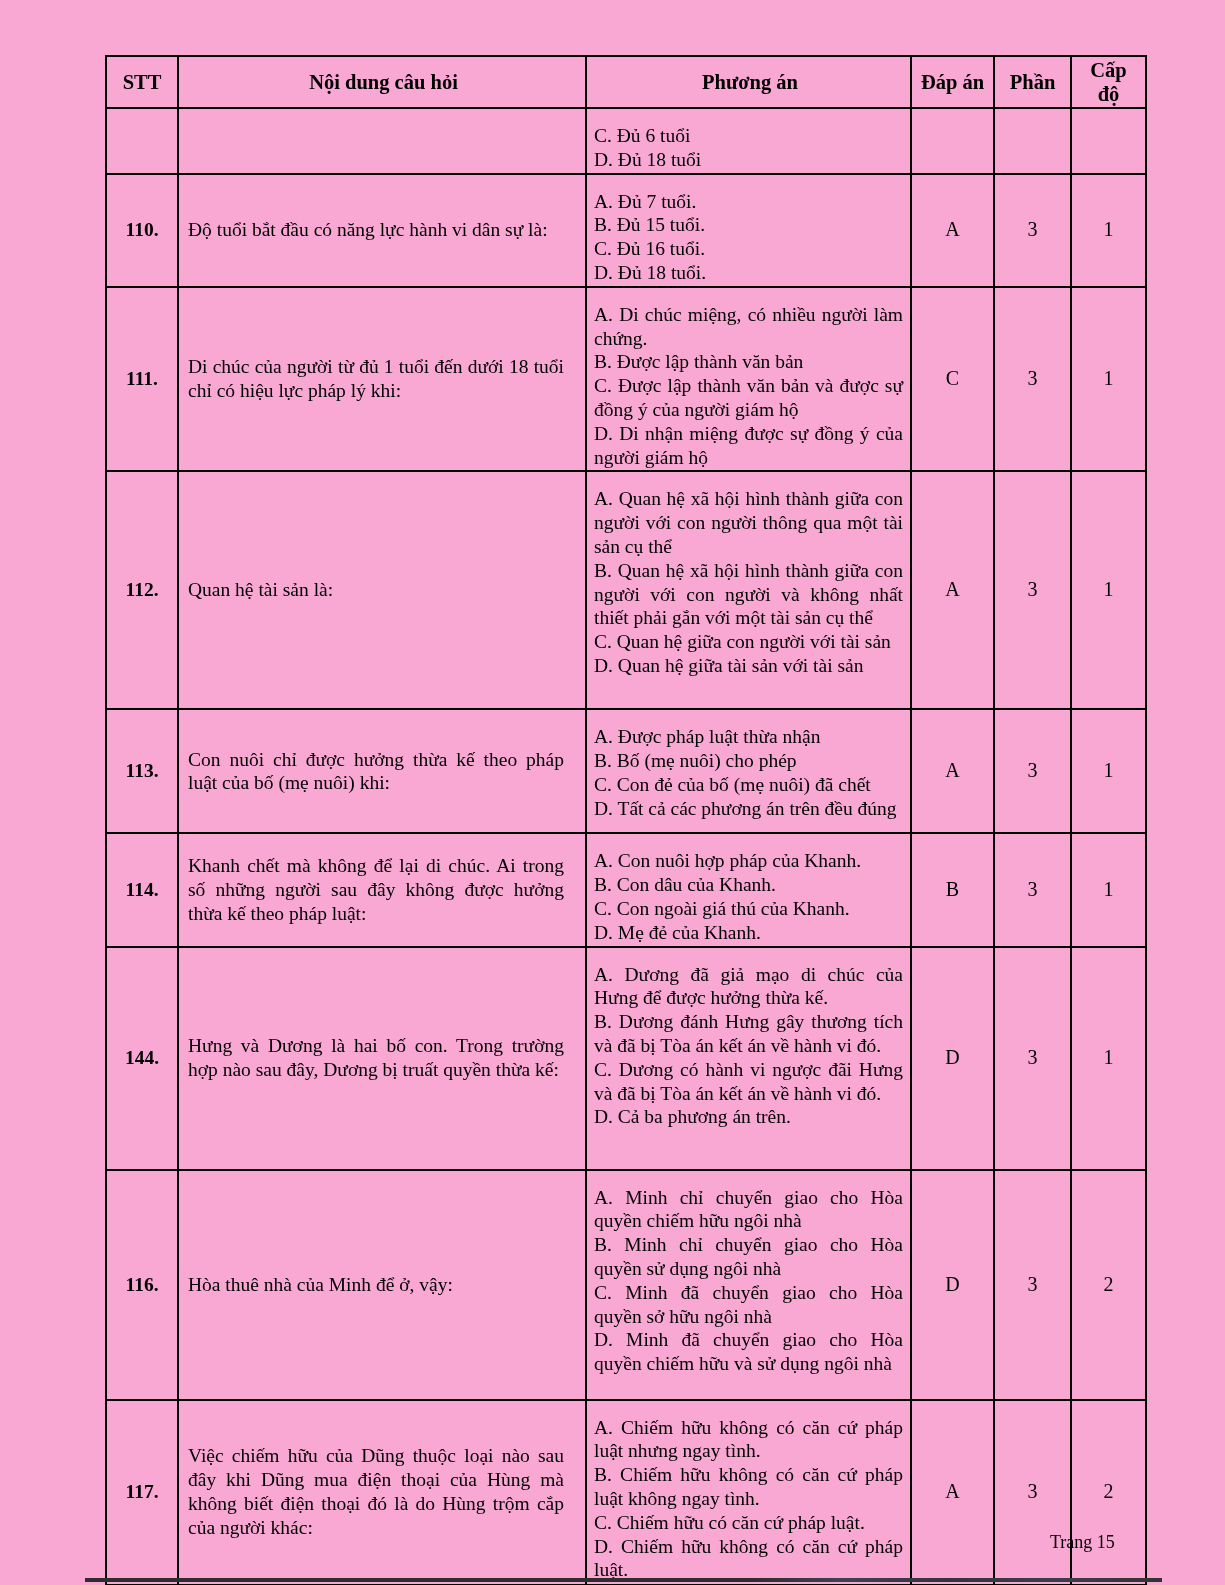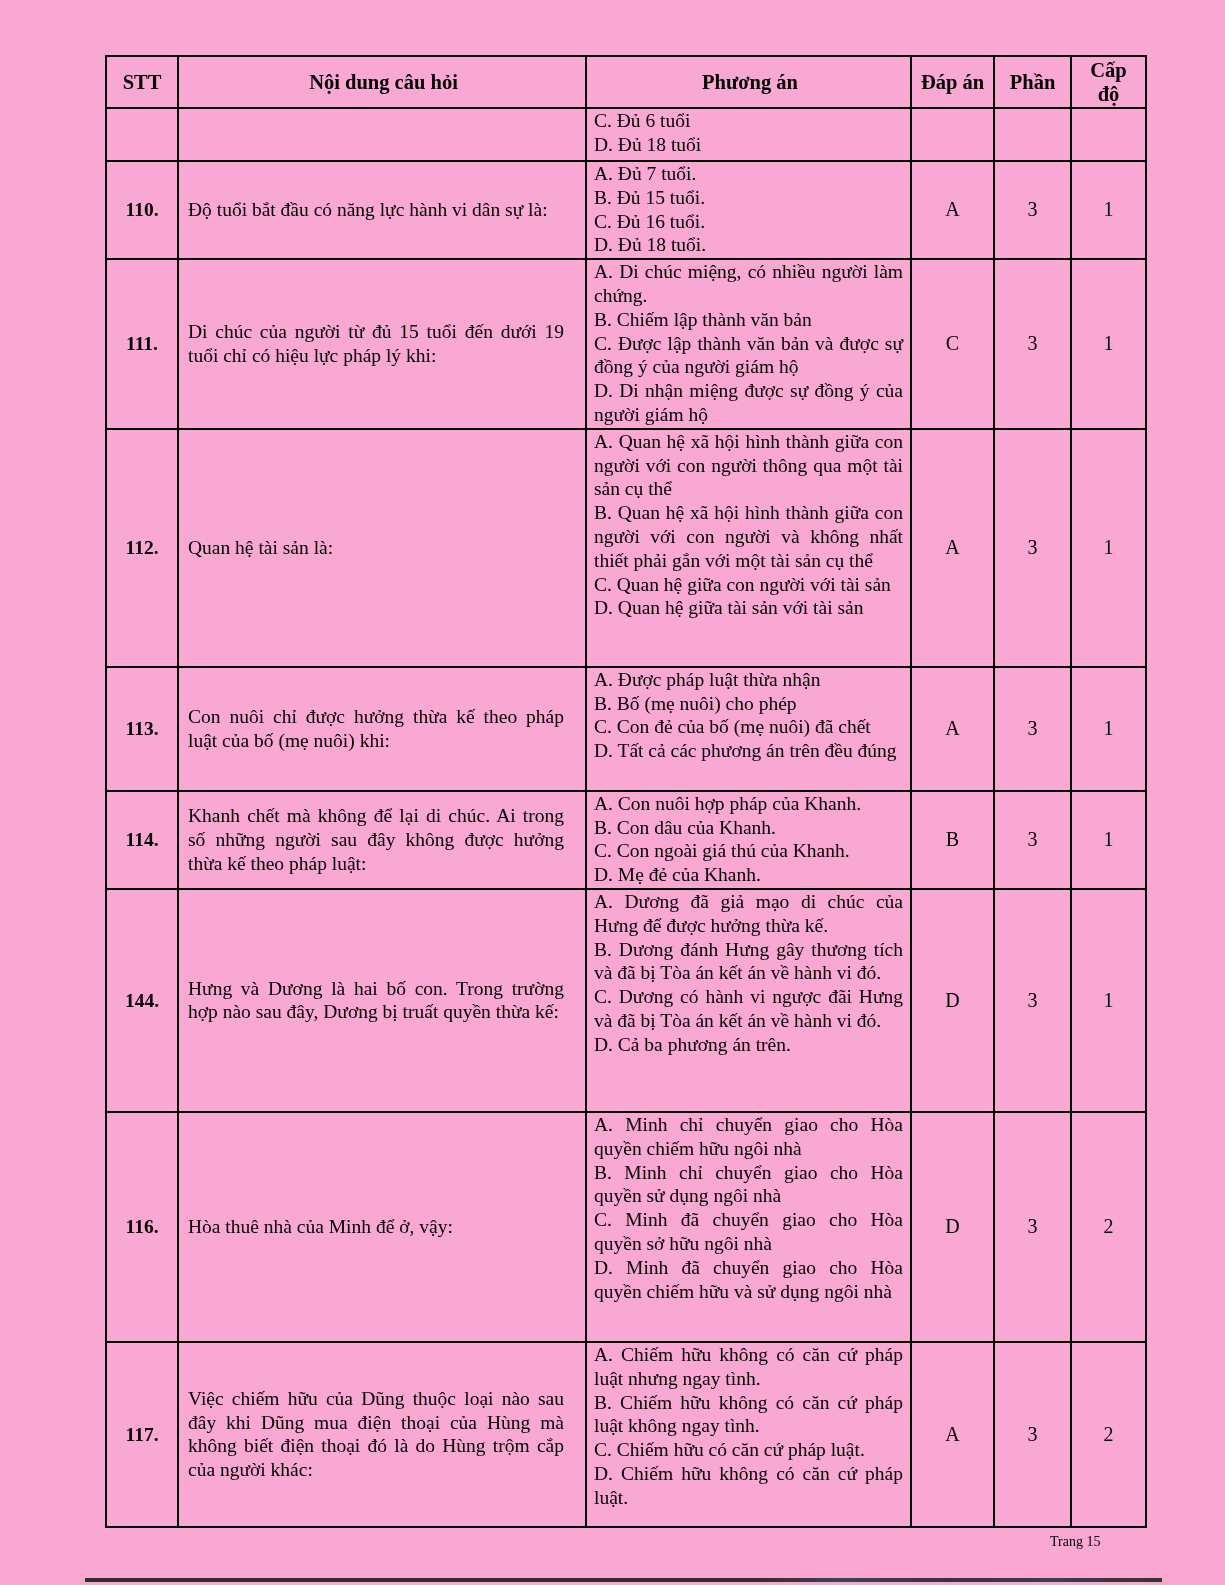--- a/index.html
+++ b/index.html
@@ -64,7 +64,7 @@
     text-align: justify;
     text-justify: inter-word;
     vertical-align: top;
-    padding-top: 0;
+    padding-top: 15px;
     margin-left: 12px;
   }
   td.c-ans, td.c-part, td.c-level {

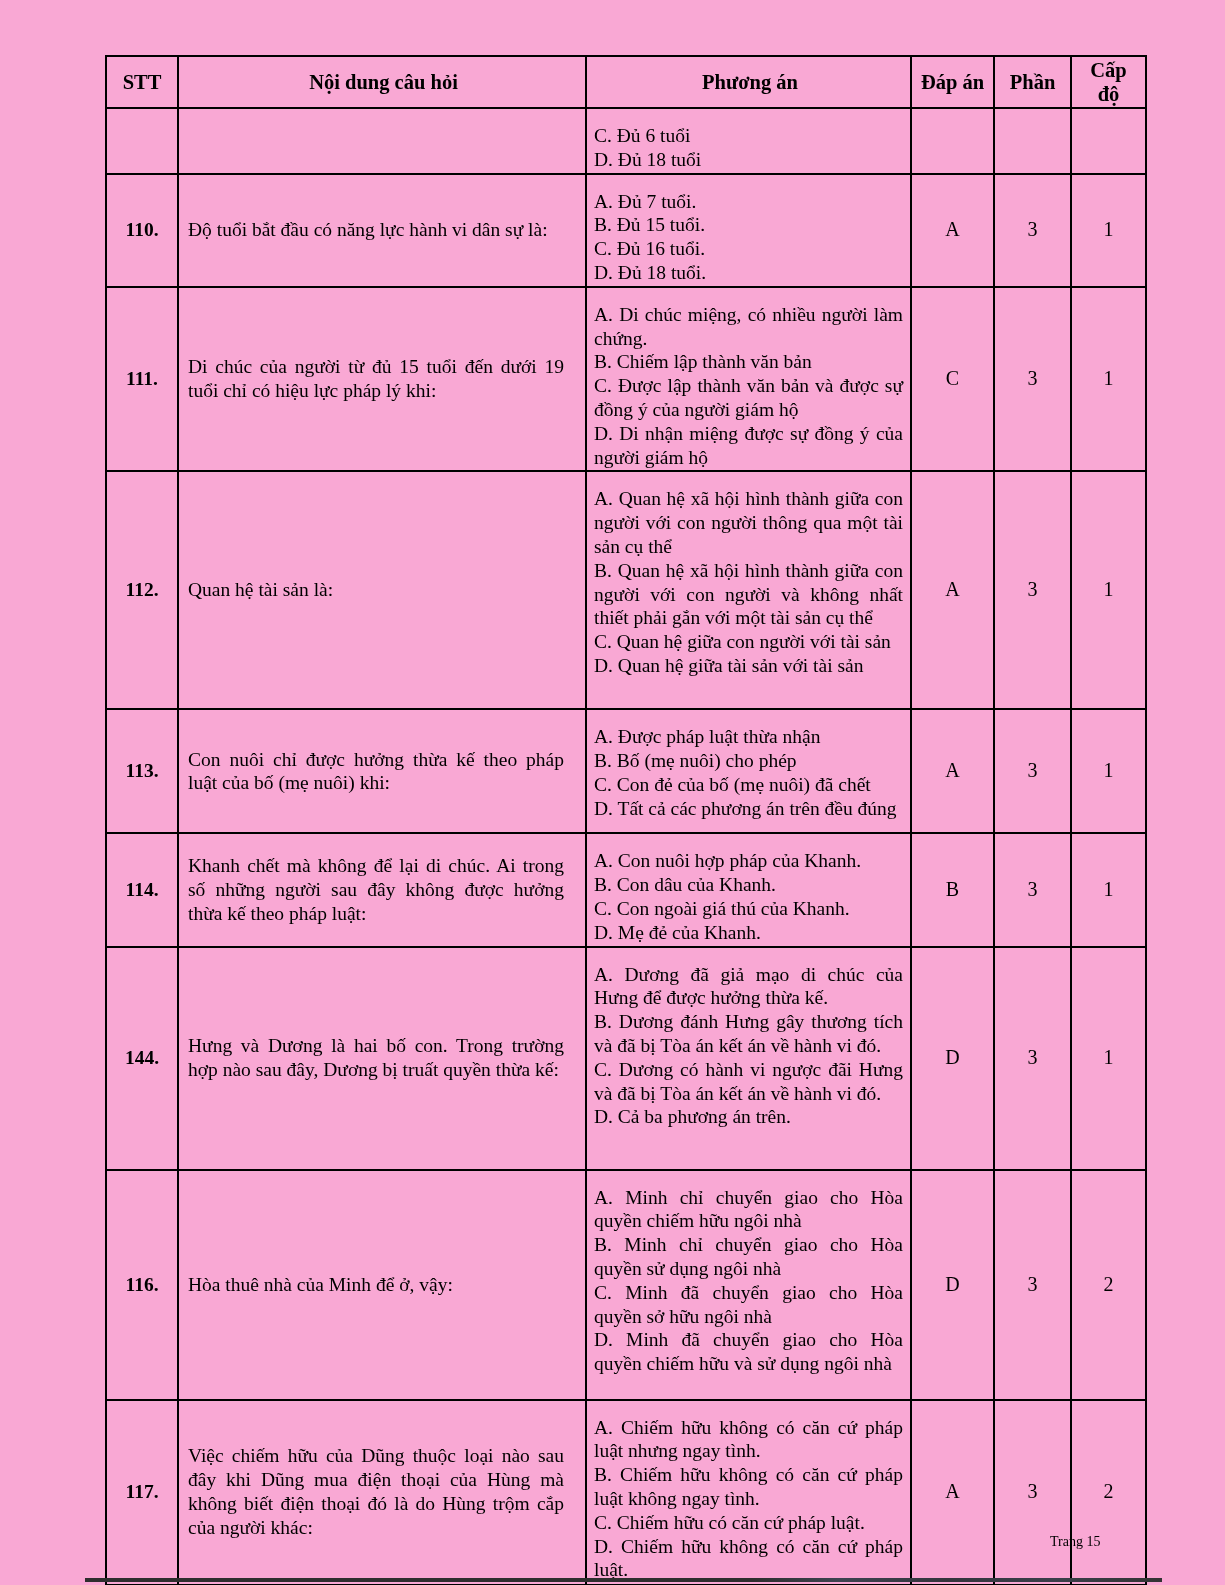--- a/index.html
+++ b/index.html
@@ -140,7 +140,7 @@
         </tr>
         <tr style="height: 165px;">
           <td class="c-stt">111.</td>
-          <td class="c-q">Di chúc của người từ đủ 15 tuổi đến dưới 19 tuổi chỉ có hiệu lực pháp lý khi:</td>
+          <td class="c-q">Di chúc của người từ đủ 1 tuổi đến dưới 18 tuổi chỉ có hiệu lực pháp lý khi:</td>
           <td class="c-opt">
             <div>A. Di chúc miệng, có nhiều người làm chứng.</div>
             <div>B. Chiếm lập thành văn bản</div>

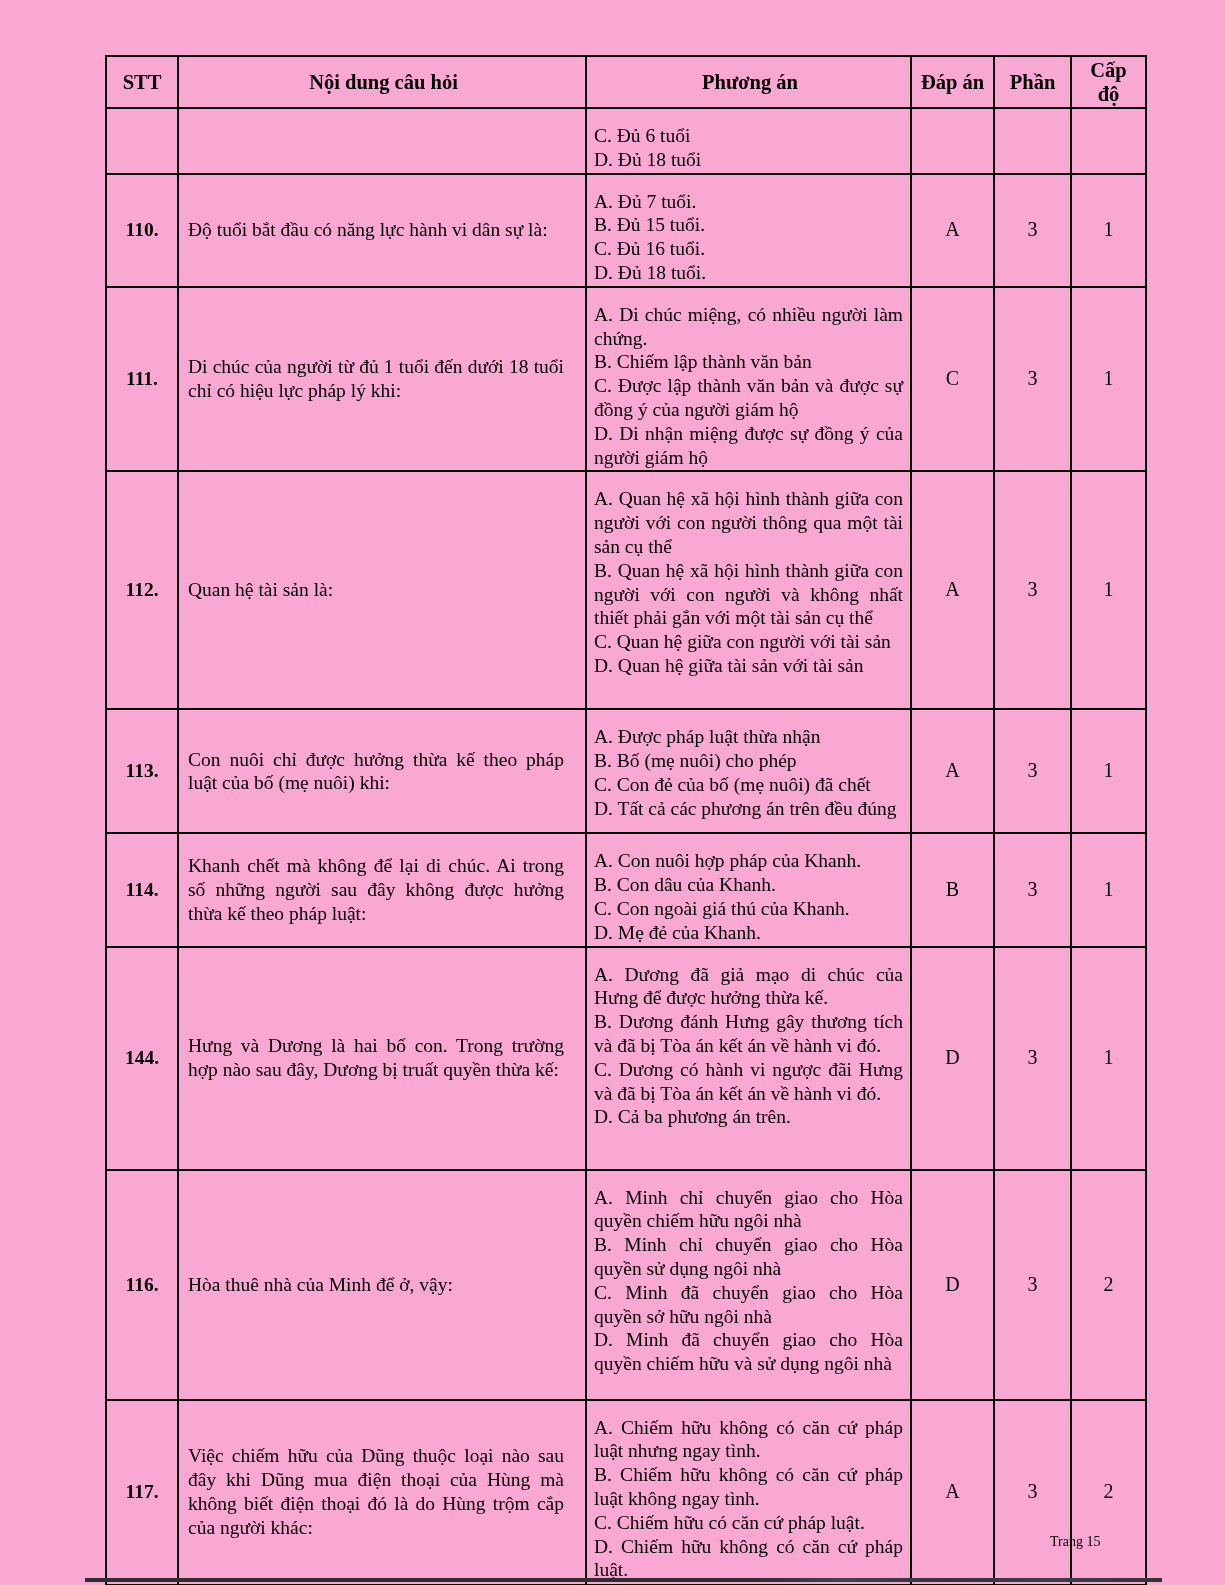--- a/index.html
+++ b/index.html
@@ -143,7 +143,7 @@
           <td class="c-q">Di chúc của người từ đủ 1 tuổi đến dưới 18 tuổi chỉ có hiệu lực pháp lý khi:</td>
           <td class="c-opt">
             <div>A. Di chúc miệng, có nhiều người làm chứng.</div>
-            <div>B. Chiếm lập thành văn bản</div>
+            <div>B. Được lập thành văn bản</div>
             <div>C. Được lập thành văn bản và được sự đồng ý của người giám hộ</div>
             <div>D. Di nhận miệng được sự đồng ý của người giám hộ</div>
           </td>

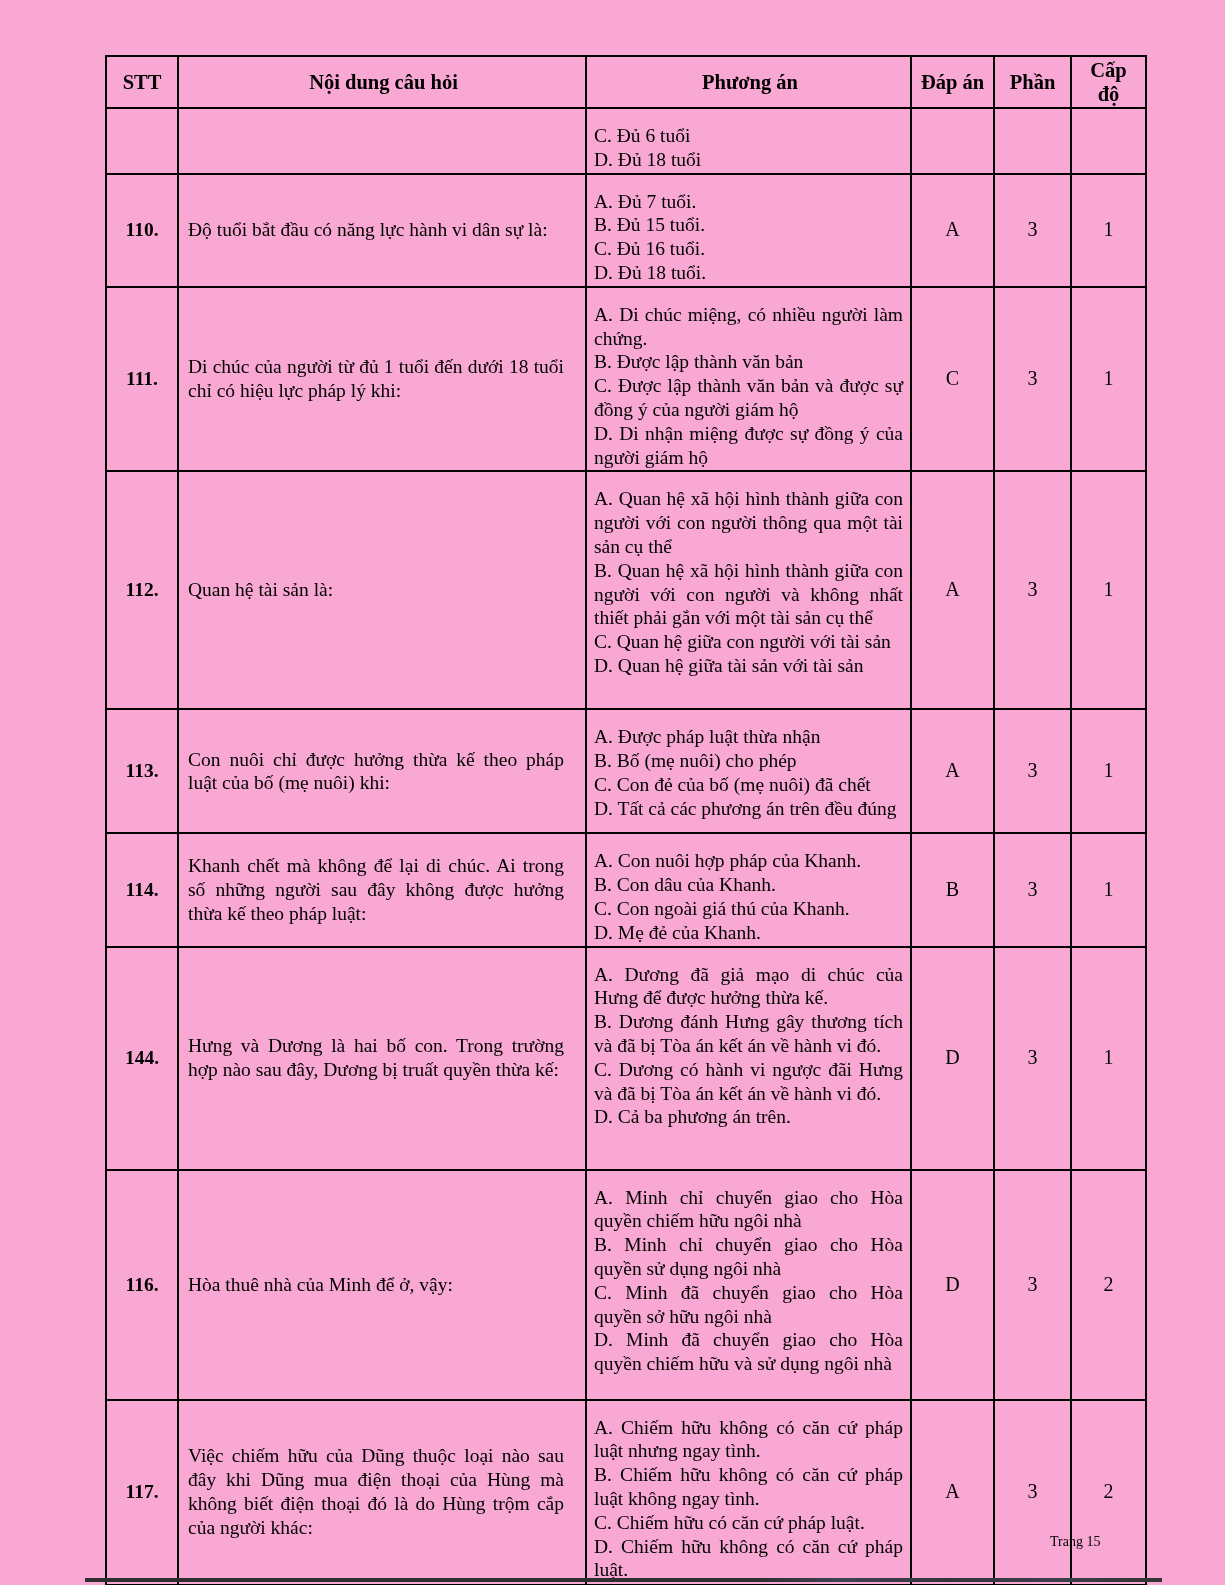--- a/index.html
+++ b/index.html
@@ -76,7 +76,7 @@
     position: absolute;
     left: 1050px;
     top: 1529px;
-    font-size: 14px;
+    font-size: 18px;
     line-height: 26px;
     color: #000000;
   }

